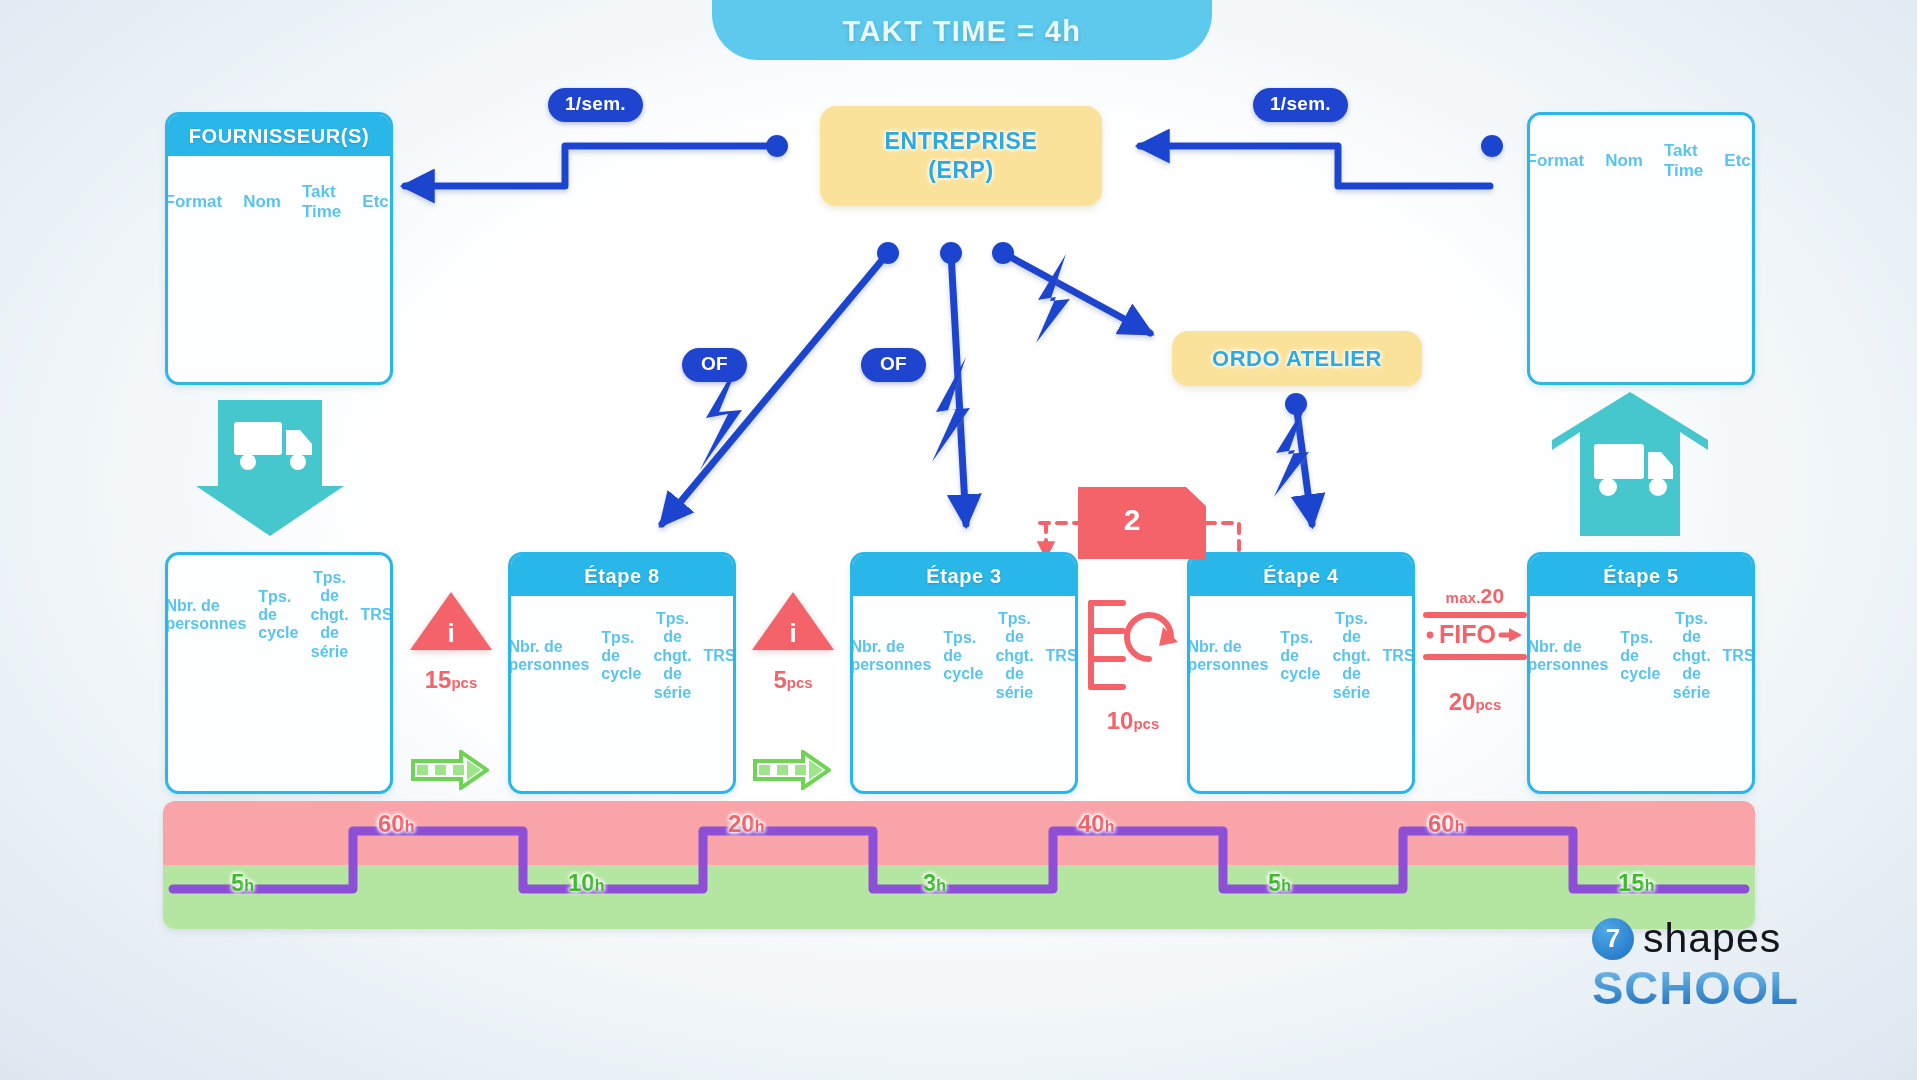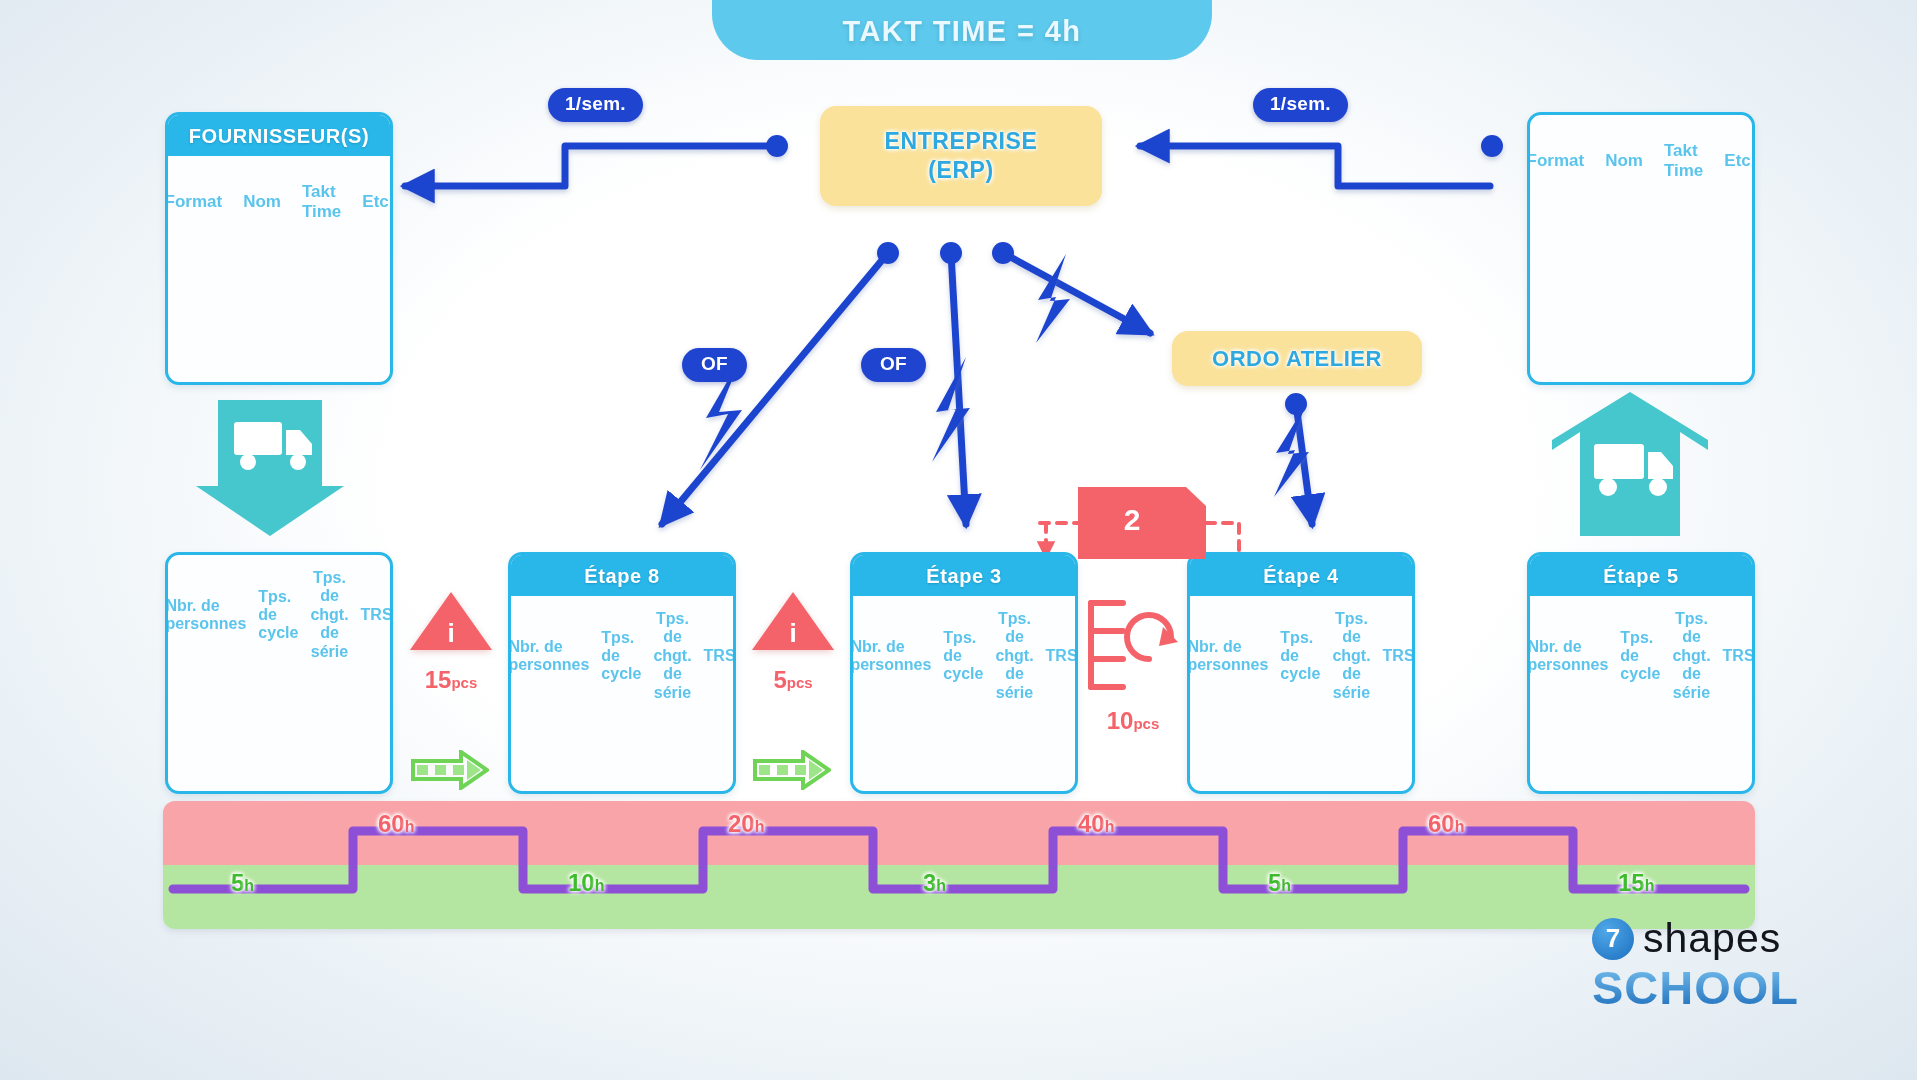--- a/index.html
+++ b/index.html
@@ -444,6 +444,26 @@
     </div>
   </div>
 
+  <div id="fifo">
+    <div class="fifo-max">
+      <span>max.</span><b>20</b>
+    </div>
+    <div class="fifo-bars">
+      <svg width="104" height="52" viewBox="0 0 104 52">
+        <g stroke="#f4626a" stroke-width="6" stroke-linecap="round">
+          <path d="M3,5 H101"></path>
+          <path d="M3,47 H101"></path>
+        </g>
+        <text x="16" y="33" font-family="Liberation Sans, sans-serif" font-size="25" font-weight="bold" fill="#f4626a">FIFO</text>
+        <circle cx="7" cy="25" r="3.4" fill="#f4626a"></circle>
+        <path d="M86,18 L99,25 L86,32 Z" fill="#f4626a"></path>
+        <path d="M78,25 H92" stroke="#f4626a" stroke-width="5" stroke-linecap="round"></path>
+      </svg>
+    </div>
+    <div class="fifo-qty">
+      <span>20</span><small>pcs</small>
+    </div>
+  </div>
 
   <div id="timeline">
     <div class="band-red"></div>

